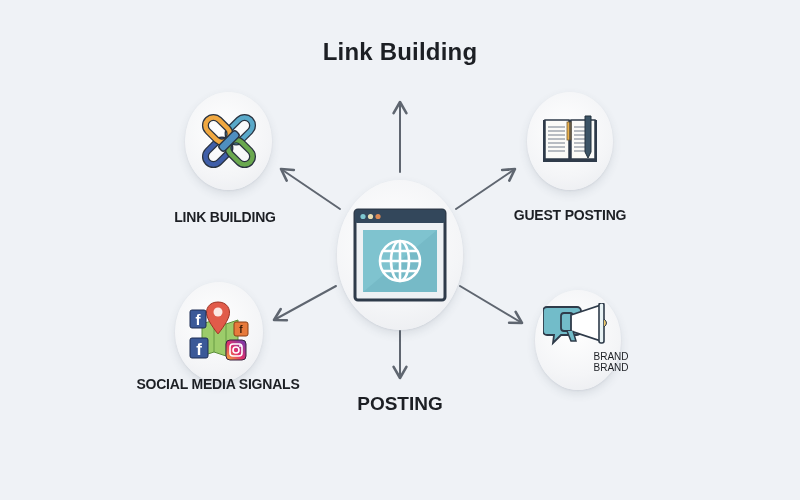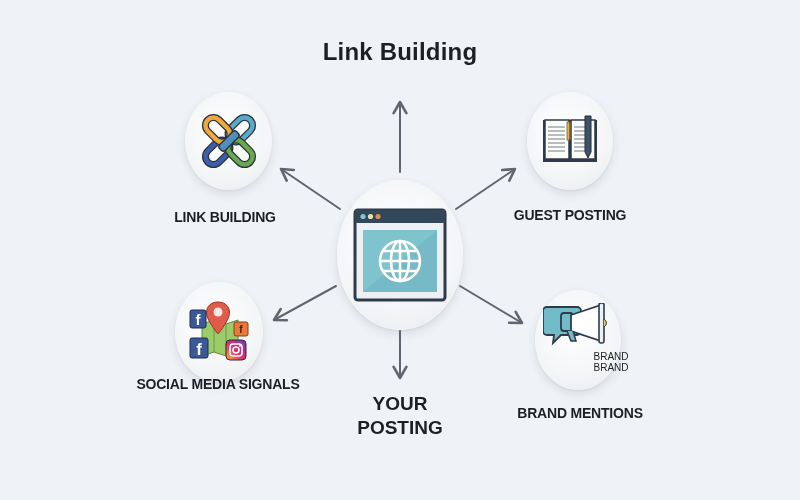--- a/index.html
+++ b/index.html
@@ -78,7 +78,6 @@
     </svg>
   </div>
   <div class="center-label" style="left:340px; top:392px; width:120px;">
-    <div>YOUR</div>
     <div>POSTING</div>
   </div>
 

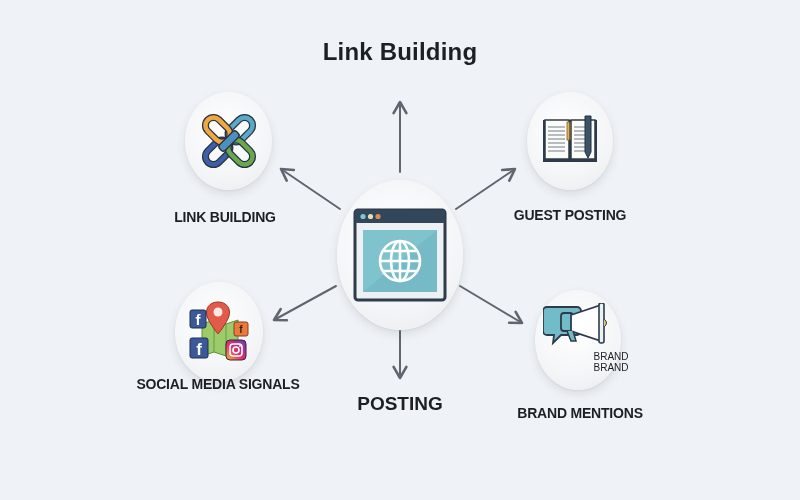--- a/index.html
+++ b/index.html
@@ -176,7 +176,6 @@
       </div>
     </div>
   </div>
-  <div class="label" style="left:500px; top:405px; width:160px;">BRAND MENTIONS</div>
 
 </div>
 

